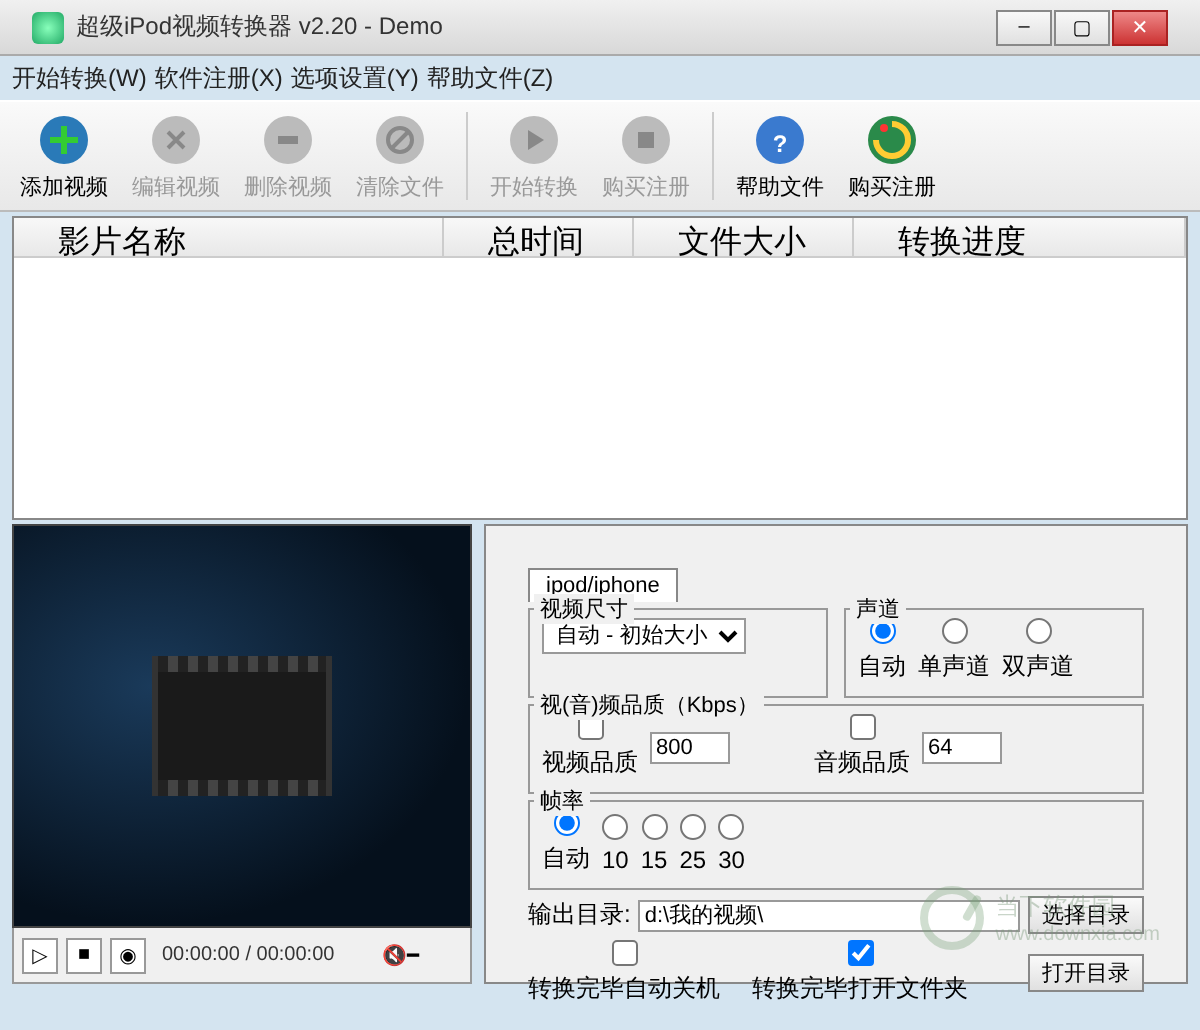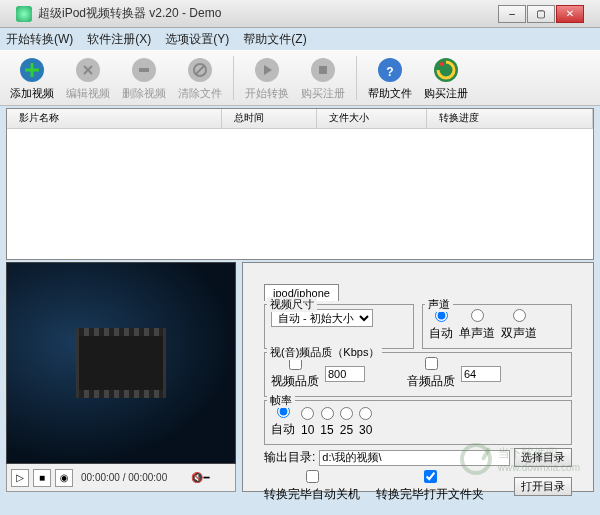--- a/index.html
+++ b/index.html
@@ -12,7 +12,7 @@
 .winbtn { width: 28px; height: 18px; border: 1px solid #888; background: linear-gradient(#f8f8f8,#e0e0e0); display: flex; align-items: center; justify-content: center; font-size: 10px; cursor: pointer; }
 .winbtn.close { background: linear-gradient(#e88,#c33); color: #fff; border-color: #a22; }
 
-.menubar { height: 22px; background: #d4e4f0; display: flex; align-items: center; padding: 0 6px; gap: 14px; color: #222; }
+.menubar { height: 22px; background: #d4e4f0; display: flex; align-items: center; padding: 0 6px; gap: 4px; color: #222; }
 .menubar span { cursor: pointer; }
 
 .toolbar { height: 56px; background: linear-gradient(#fafafa,#e8e8e8); border-top: 1px solid #fff; border-bottom: 1px solid #bbb; display: flex; align-items: center; padding: 2px 6px; gap: 4px; }

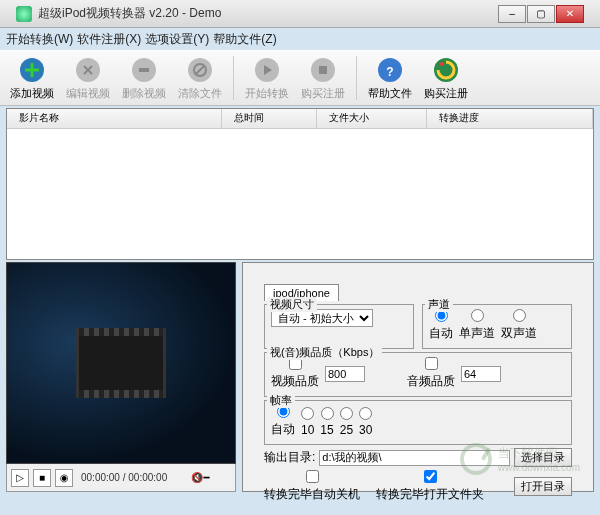--- a/index.html
+++ b/index.html
@@ -24,7 +24,7 @@
 
 .listpanel { margin: 2px 6px; background: #fff; border: 1px solid #888; height: 152px; }
 .listhead { display: flex; background: linear-gradient(#f8f8f8,#e8e8e8); border-bottom: 1px solid #ccc; height: 20px; }
-.listhead div { border-right: 1px solid #ccc; padding: 2px 12px; font-size: 10px; }
+.listhead div { border-right: 1px solid #ccc; padding: 2px 22px; font-size: 16px; }
 
 .bottom { display: flex; margin: 2px 6px 4px 6px; gap: 6px; height: 230px; }
 .preview { width: 230px; display: flex; flex-direction: column; }

